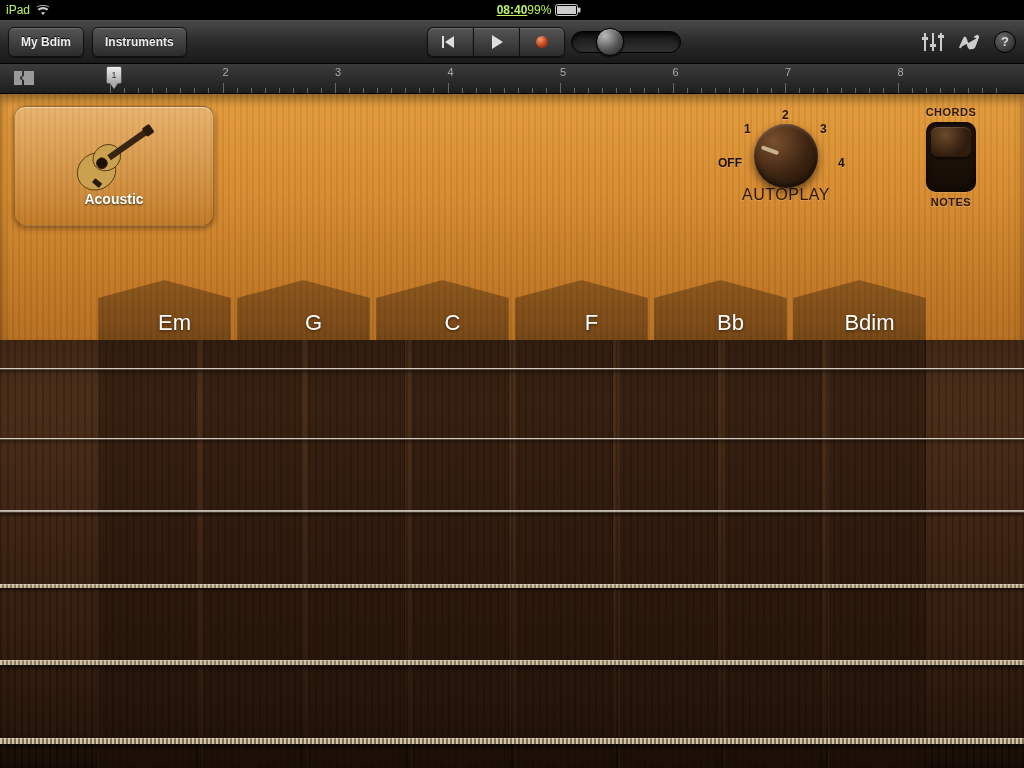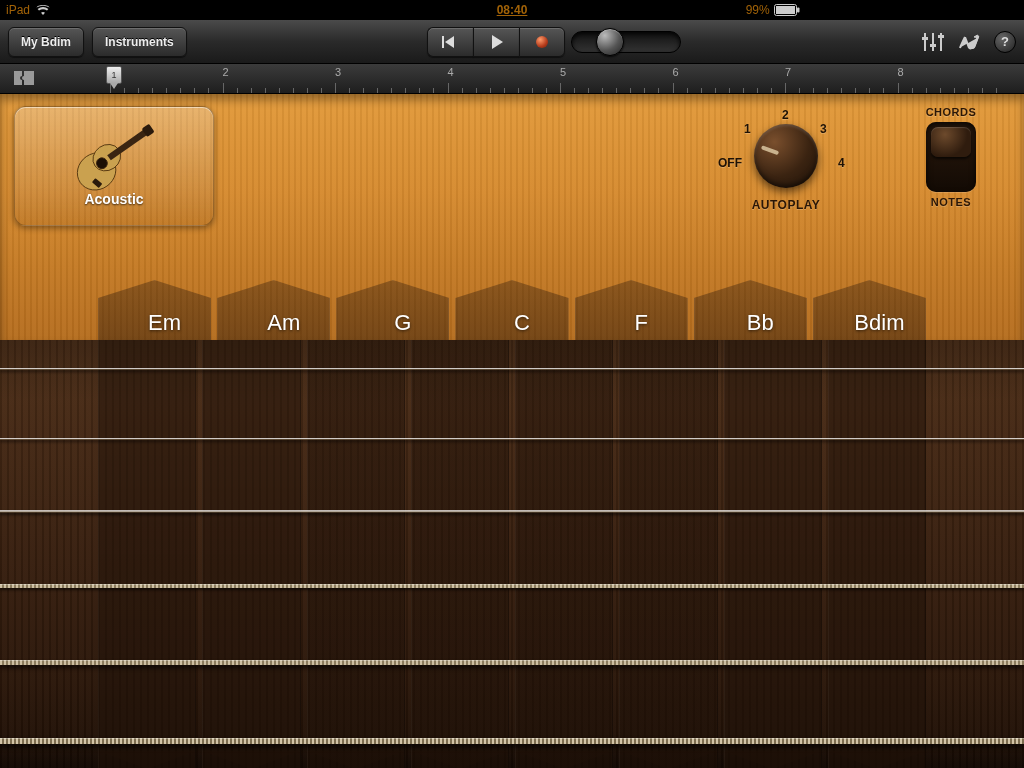--- a/index.html
+++ b/index.html
@@ -16,7 +16,7 @@
 .status-bar {
   height: 20px;
   background: #000;
-  color: #a16207;
+  color: #bef264;
   display: flex;
   align-items: center;
   padding: 0 6px;

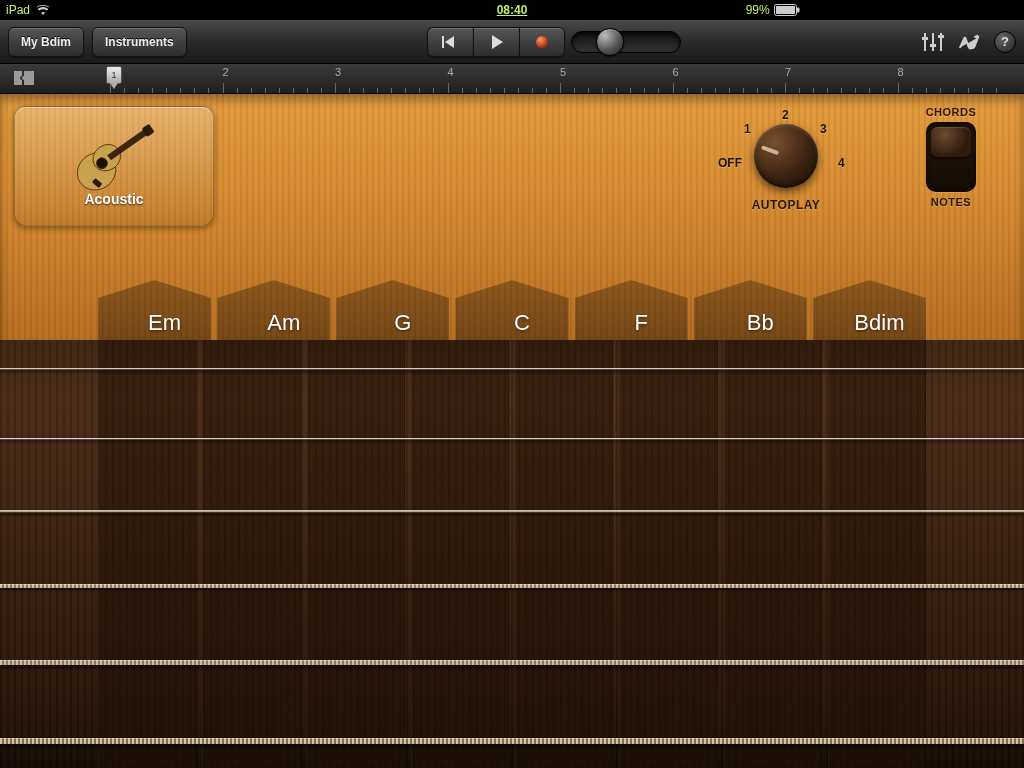--- a/index.html
+++ b/index.html
@@ -24,7 +24,7 @@
 }
 .status-left { flex: 1; display: flex; align-items: center; gap: 6px; }
 .status-center { flex: 0; font-weight: 600; text-decoration: underline; }
-.status-right { flex: 1; display: flex; justify-content: center; align-items: center; gap: 4px; }
+.status-right { flex: 1; display: flex; justify-content: flex-start; align-items: center; gap: 4px; }
 .wifi-icon, .battery-icon { display: inline-block; }
 .wifi-icon svg, .battery-icon svg { display: block; }
 

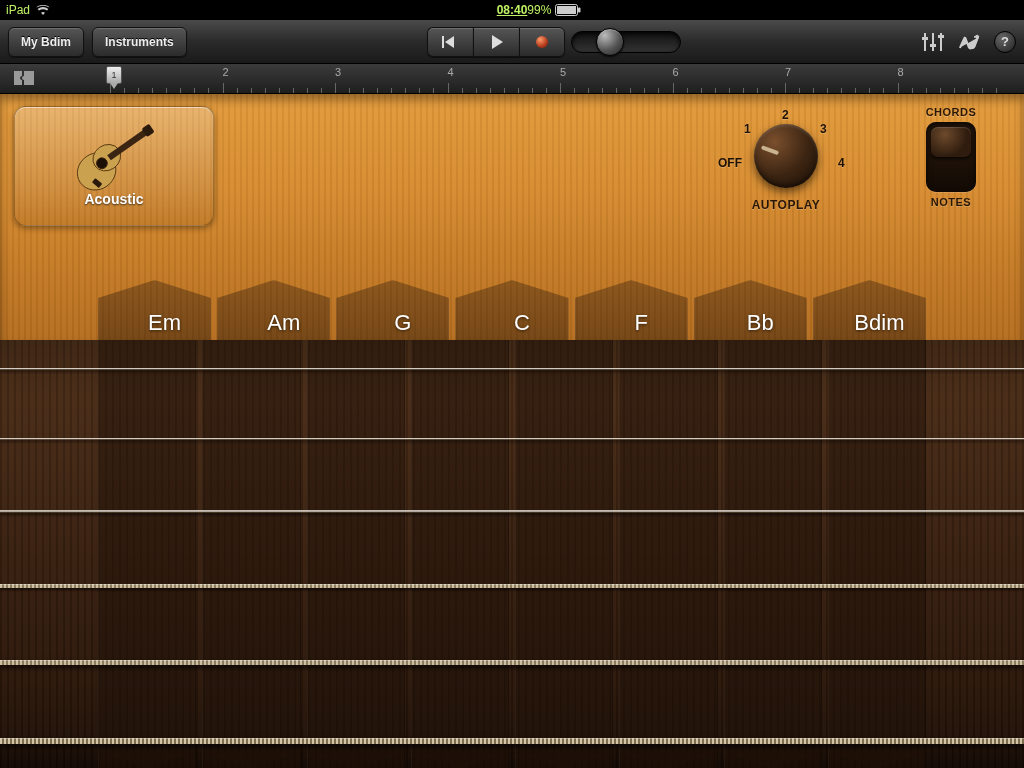--- a/index.html
+++ b/index.html
@@ -191,8 +191,8 @@
   text-shadow: 0 1px 0 rgba(255,255,255,0.2);
 }
 .autoplay .lbl {
-  font-size: 12px; font-weight: 700; letter-spacing: 0.5px;
-  color: #2b1706; text-shadow: 0 1px 0 rgba(255,255,255,0.2); margin-top: 12px;
+  font-size: 16px; font-weight: 400; letter-spacing: 0.5px;
+  color: #2b1706; text-shadow: 0 1px 0 rgba(255,255,255,0.2);
 }
 
 

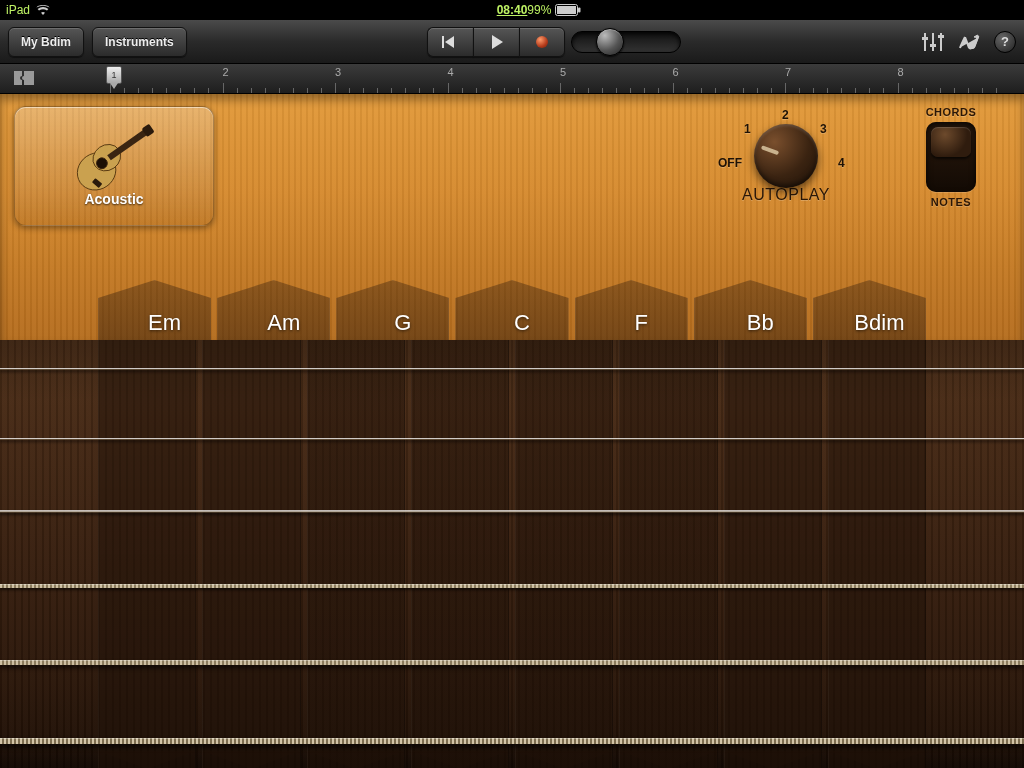--- a/index.html
+++ b/index.html
@@ -507,9 +507,6 @@
         <span>Em</span>
       </div>
       <div class="chord-head">
-        <span>Am</span>
-      </div>
-      <div class="chord-head">
         <span>G</span>
       </div>
       <div class="chord-head">

